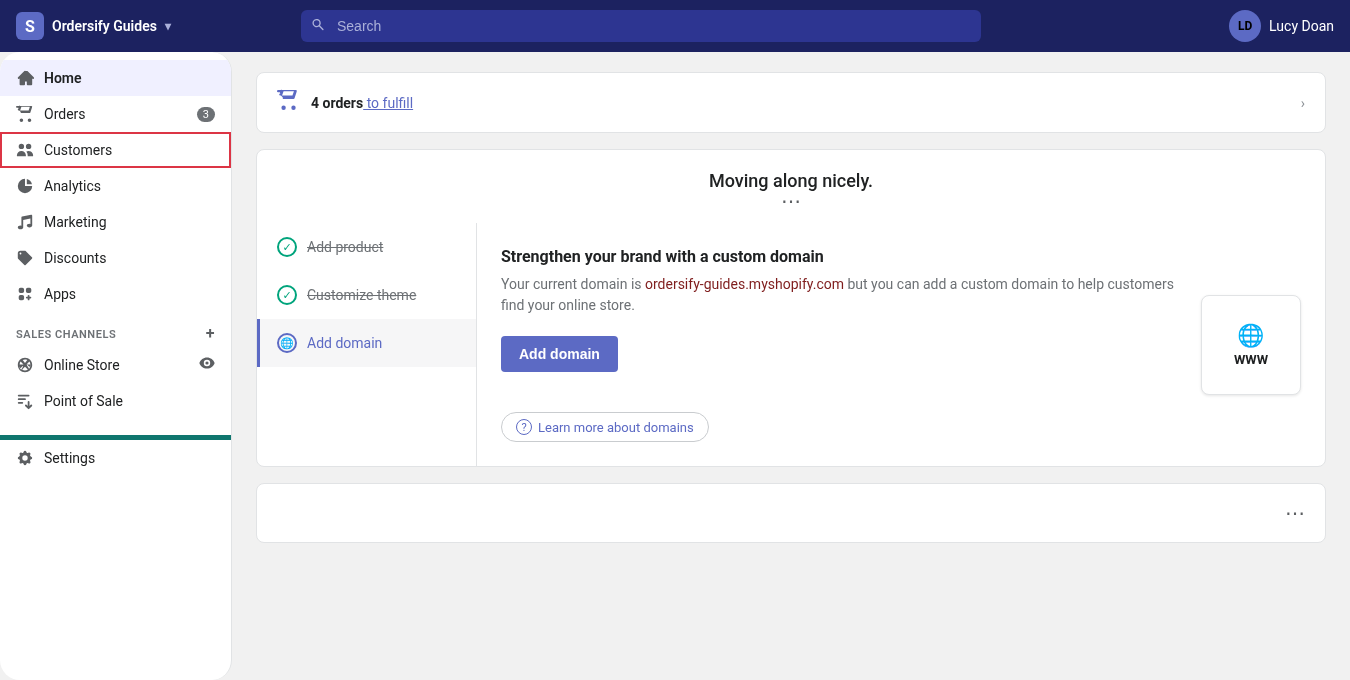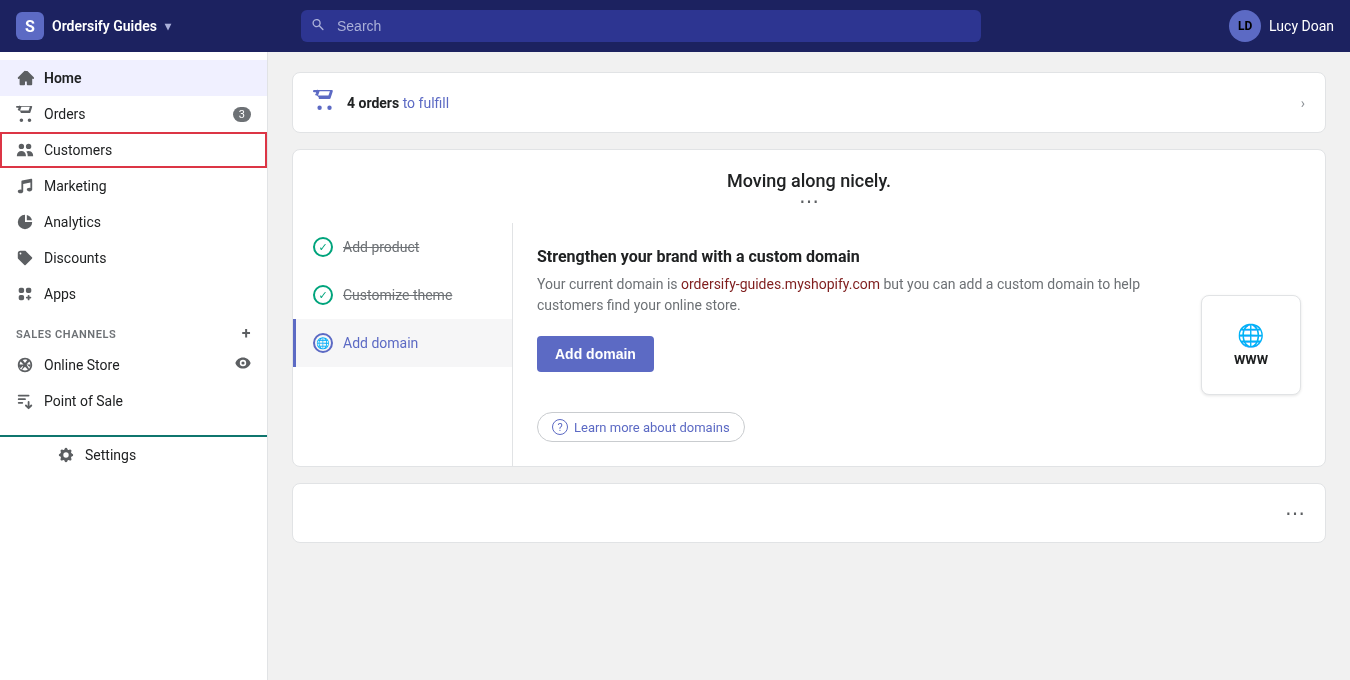--- a/index.html
+++ b/index.html
@@ -87,12 +87,13 @@
 
     
     .sidebar {
-      width: 268px;
+      width: 232px;
       background: #fff;
       border-right: 1px solid #e1e3e5;
       overflow-y: auto;
       flex-shrink: 0;
       padding: 8px 0;
+      border-radius: 20px;
     }
     .nav-item {
       display: flex;

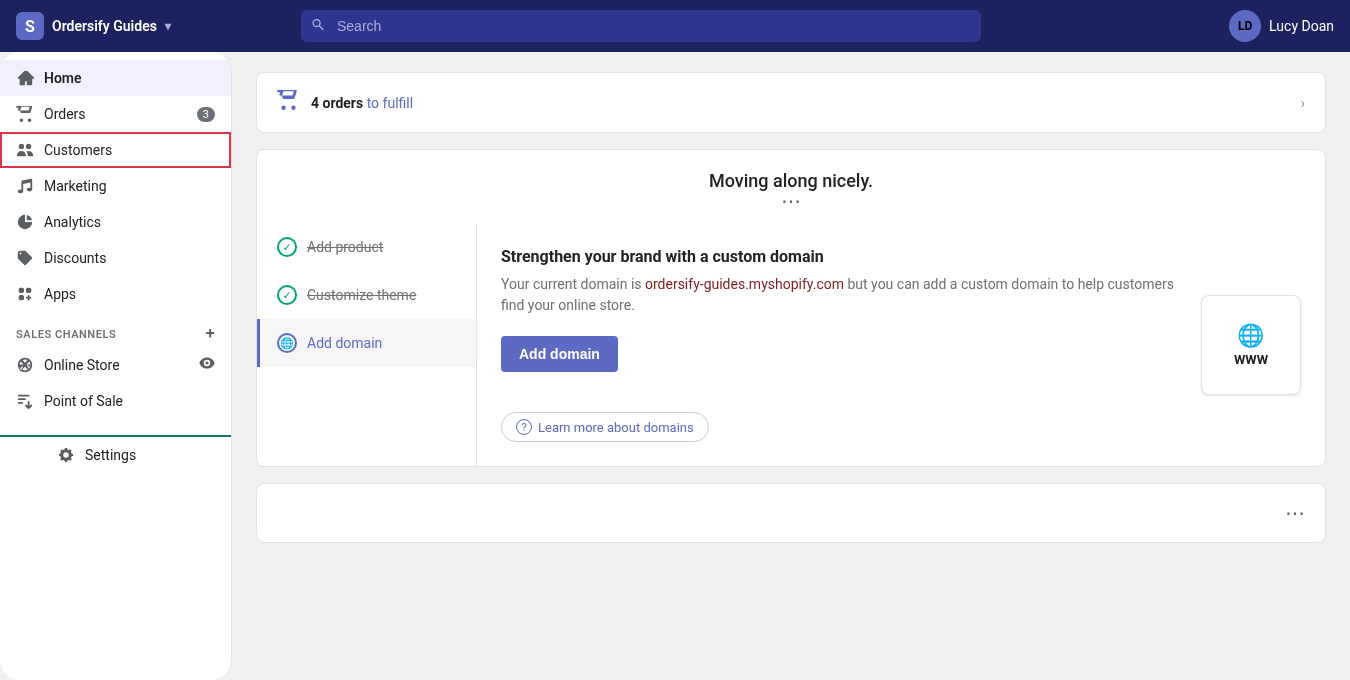--- a/index.html
+++ b/index.html
@@ -188,7 +188,7 @@
       color: #202223;
     }
     .orders-bar-text strong { color: #202223; font-weight: 700; }
-    .orders-bar-text span.link-text { color: #5c6ac4; }
+    .orders-bar-text span.link-text { color: #5c6ac4; text-decoration: underline; }
     .orders-bar-chevron {
       margin-left: auto;
       color: #8c9196;

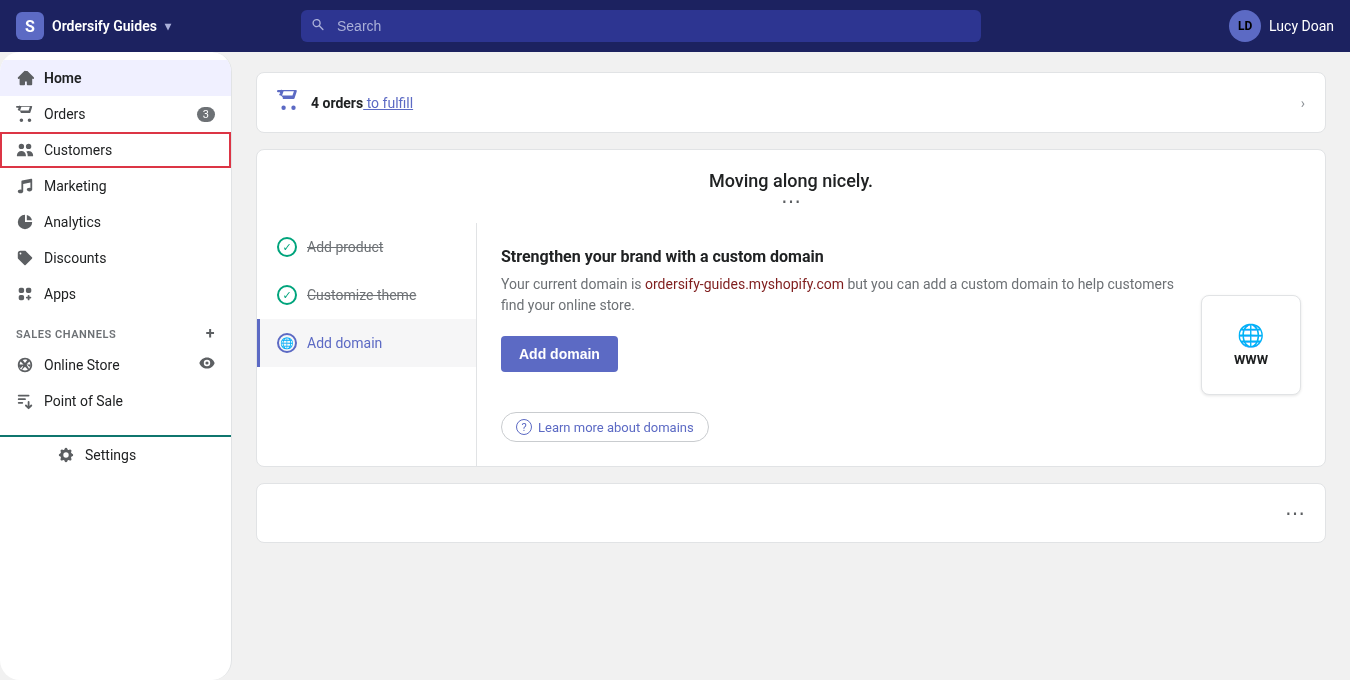--- a/index.html
+++ b/index.html
@@ -395,20 +395,20 @@
     <div class="nav-item">
       <span class="nav-icon">
         <svg width="18" height="18" viewBox="0 0 20 20" fill="#5c5f62">
-            <path d="M18 3a1 1 0 00-1.196-.98l-10 2A1 1 0 006 5v9.114A4.369 4.369 0 005 14c-1.657 0-3 .895-3 2s1.343 2 3 2 3-.895 3-2V7.82l8-1.6v5.894A4.37 4.37 0 0015 12c-1.657 0-3 .895-3 2s1.343 2 3 2 3-.895 3-2V3z"></path>
-          </svg>
-      </span>
-      <span>Marketing</span>
-    </div>
-
-    <div class="nav-item">
-      <span class="nav-icon">
-        <svg width="18" height="18" viewBox="0 0 20 20" fill="#5c5f62">
             <path d="M2 10a8 8 0 018-8v8h8a8 8 0 11-16 0z"></path>
             <path d="M12 2.252A8.014 8.014 0 0117.748 8H12V2.252z"></path>
           </svg>
       </span>
       <span>Analytics</span>
+    </div>
+
+    <div class="nav-item">
+      <span class="nav-icon">
+        <svg width="18" height="18" viewBox="0 0 20 20" fill="#5c5f62">
+            <path d="M18 3a1 1 0 00-1.196-.98l-10 2A1 1 0 006 5v9.114A4.369 4.369 0 005 14c-1.657 0-3 .895-3 2s1.343 2 3 2 3-.895 3-2V7.82l8-1.6v5.894A4.37 4.37 0 0015 12c-1.657 0-3 .895-3 2s1.343 2 3 2 3-.895 3-2V3z"></path>
+          </svg>
+      </span>
+      <span>Marketing</span>
     </div>
 
     <div class="nav-item">

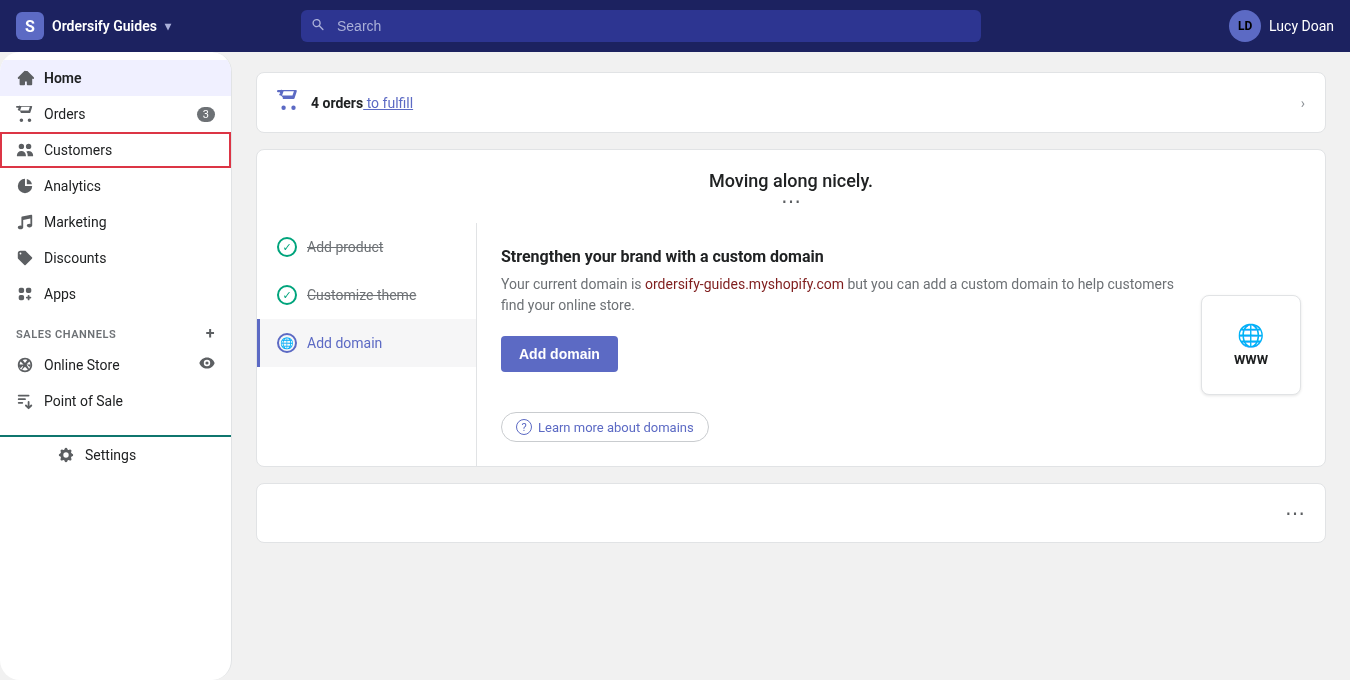--- a/index.html
+++ b/index.html
@@ -458,7 +458,7 @@
       <span>Point of Sale</span>
     </div>
 
-    <div style="margin-top:16px; border-top:2px solid #0f766e;padding-left:41px;">
+    <div style="margin-top:16px; border-top:5px solid #0f766e;">
       <div class="nav-item">
         <span class="nav-icon">
           <svg width="18" height="18" viewBox="0 0 20 20" fill="#5c5f62">

